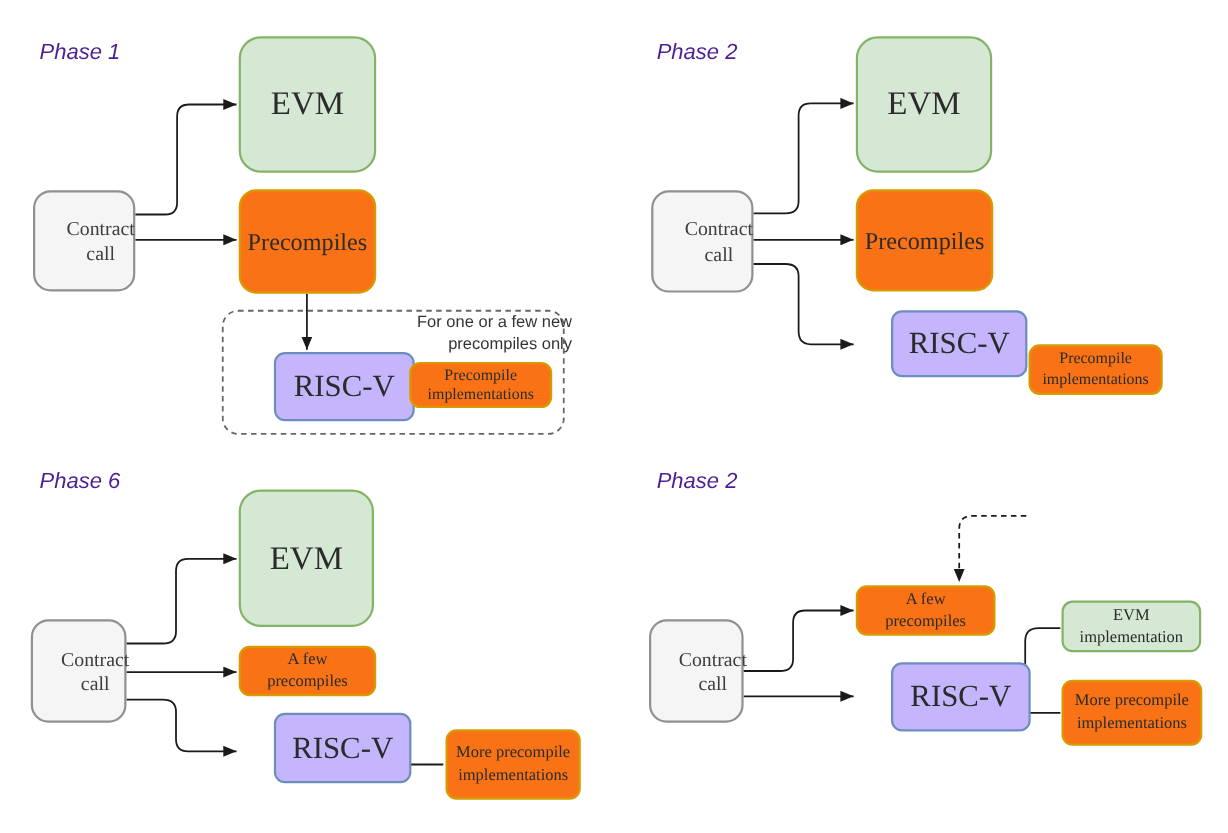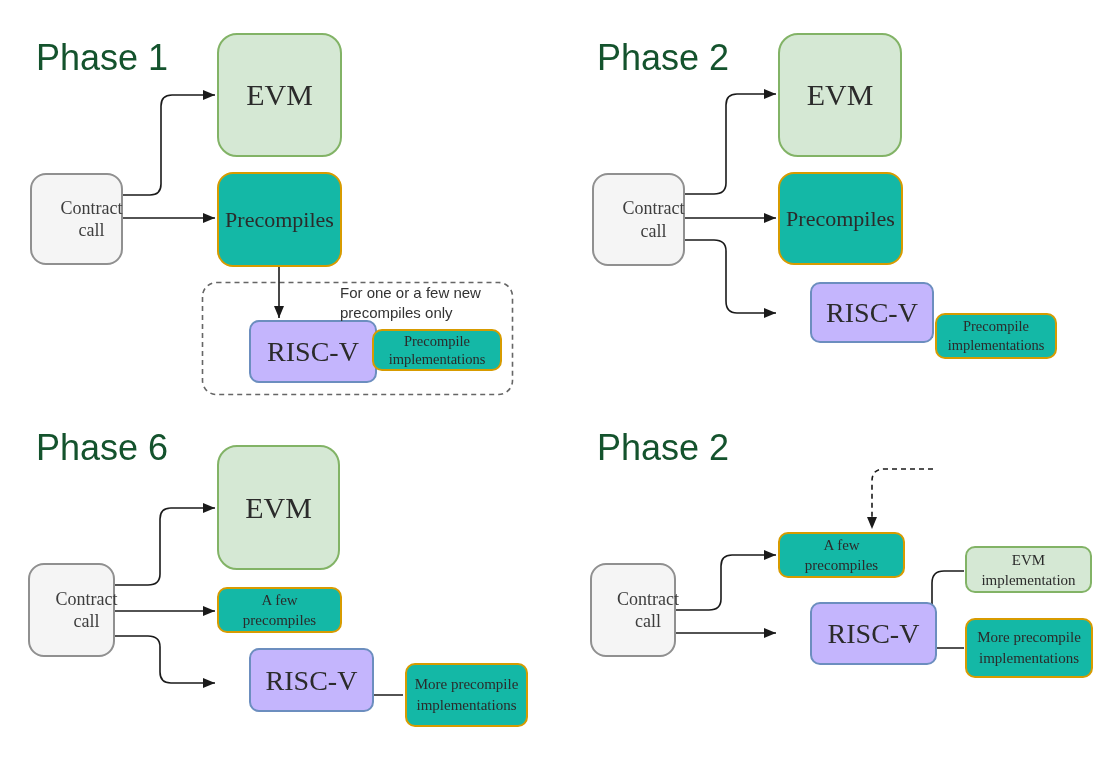--- a/index.html
+++ b/index.html
@@ -19,7 +19,7 @@
   .orange{background:#14b8a6;border-color:#d79b00;}
   .blue  {background:#c4b5fd;border-color:#6c8ebf;margin-left:32px;}
   .phase-title{
-    position:absolute;font-size:36px;color:#14532d;white-space:nowrap;
+    position:absolute;font-size:20px;color:#4c1d95;white-space:nowrap;font-style:italic;
   }
   .note{
     position:absolute;text-align:left;white-space:pre-line;color:#333333;

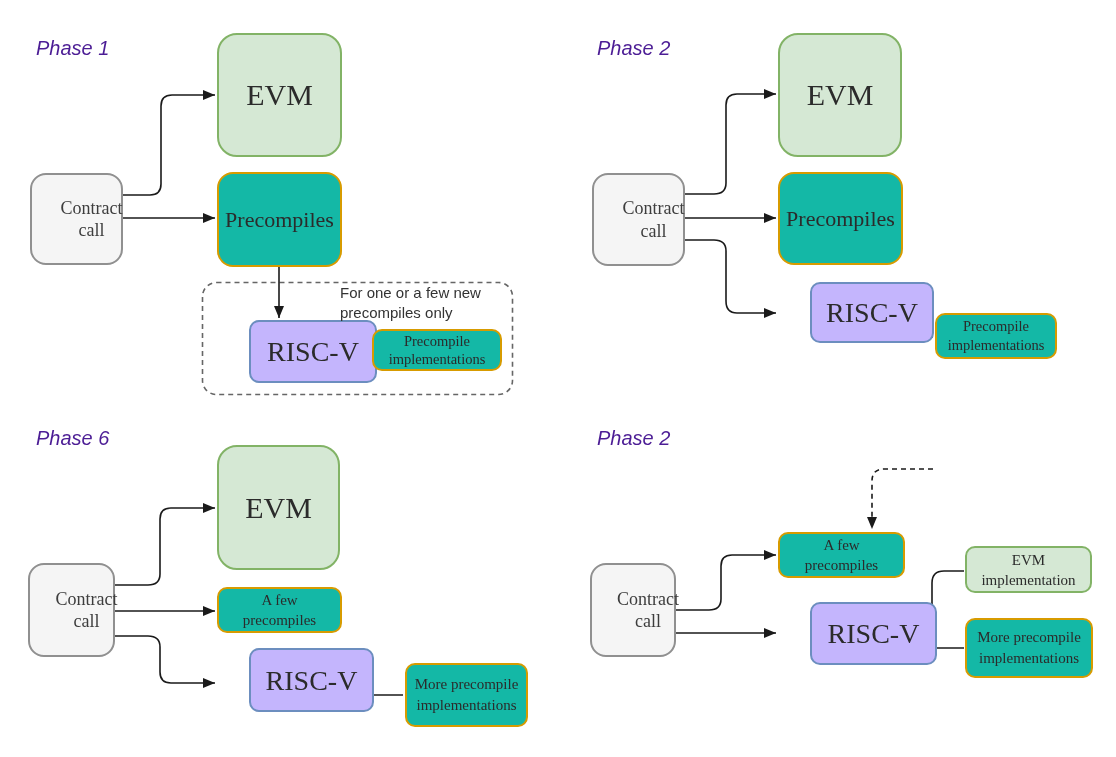--- a/index.html
+++ b/index.html
@@ -16,7 +16,7 @@
   }
   .gray  {background:#f5f5f5;border-color:#909090;color:#3d3d3d;padding-left:30px;}
   .green {background:#d5e8d4;border-color:#82b366;}
-  .orange{background:#14b8a6;border-color:#d79b00;}
+  .orange{background:#f97316;border-color:#d79b00;}
   .blue  {background:#c4b5fd;border-color:#6c8ebf;margin-left:32px;}
   .phase-title{
     position:absolute;font-size:20px;color:#4c1d95;white-space:nowrap;font-style:italic;

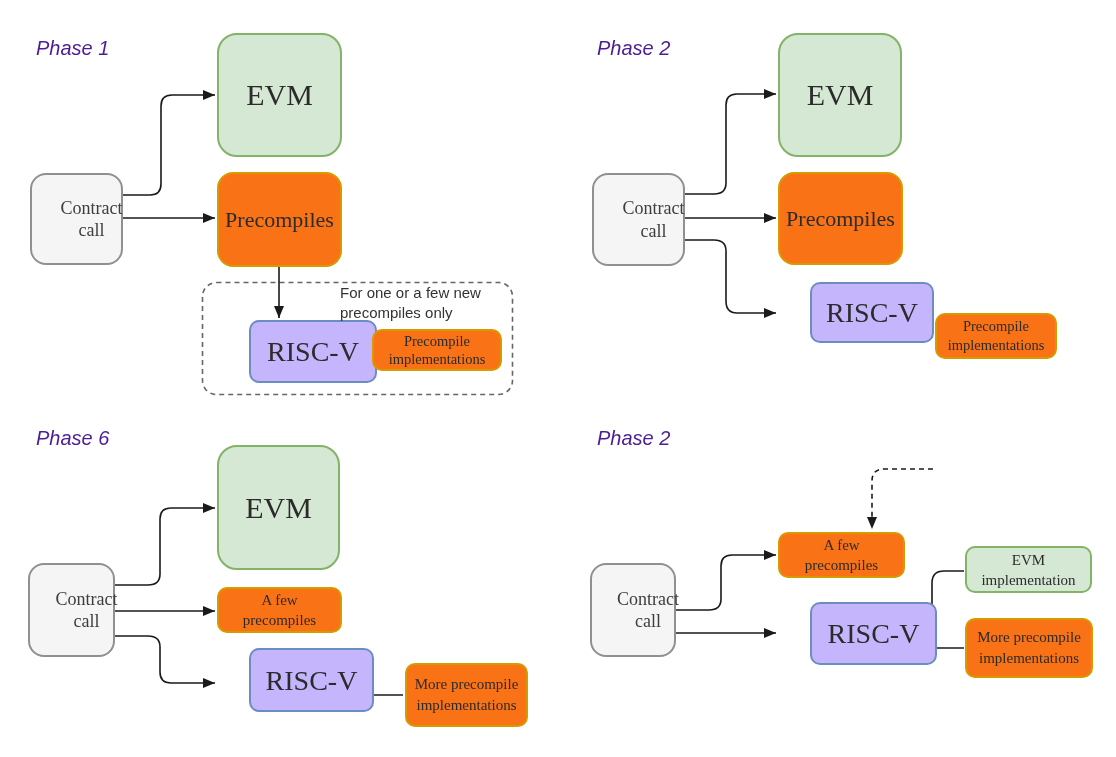--- a/index.html
+++ b/index.html
@@ -22,7 +22,7 @@
     position:absolute;font-size:20px;color:#4c1d95;white-space:nowrap;font-style:italic;
   }
   .note{
-    position:absolute;text-align:left;white-space:pre-line;color:#333333;
+    position:absolute;text-align:right;white-space:pre-line;color:#333333;
   }
 </style>
 </head>

